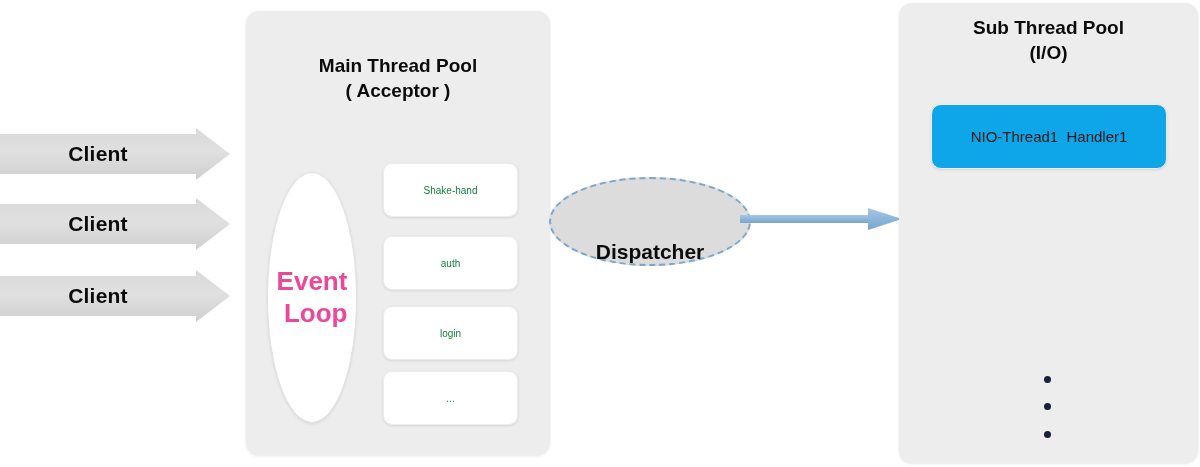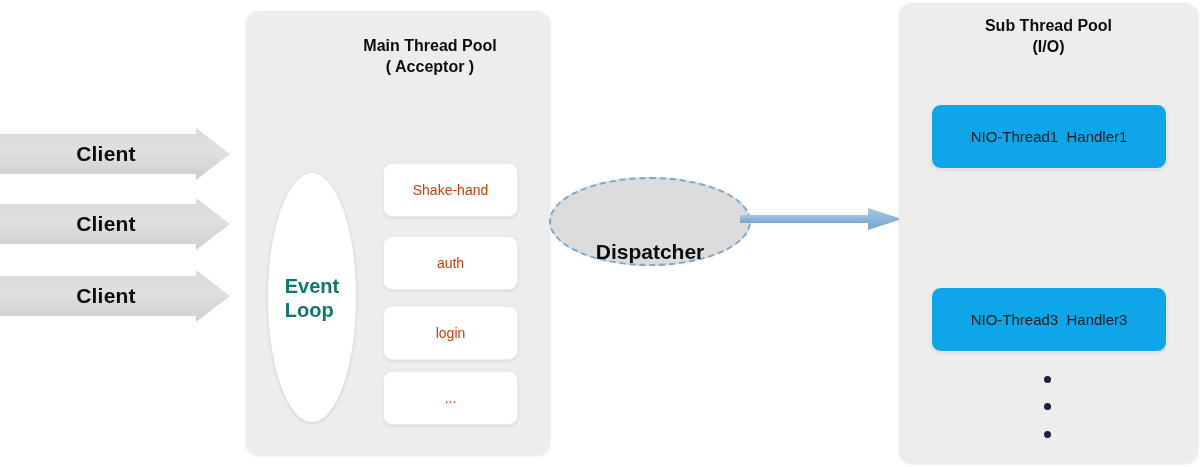--- a/index.html
+++ b/index.html
@@ -62,7 +62,7 @@
     left: 0;
     width: 100%;
     text-align: center;
-    font-size: 16px;
+    font-size: 19px;
     font-weight: bold;
     line-height: 1.33;
     color: #0b0b0b;

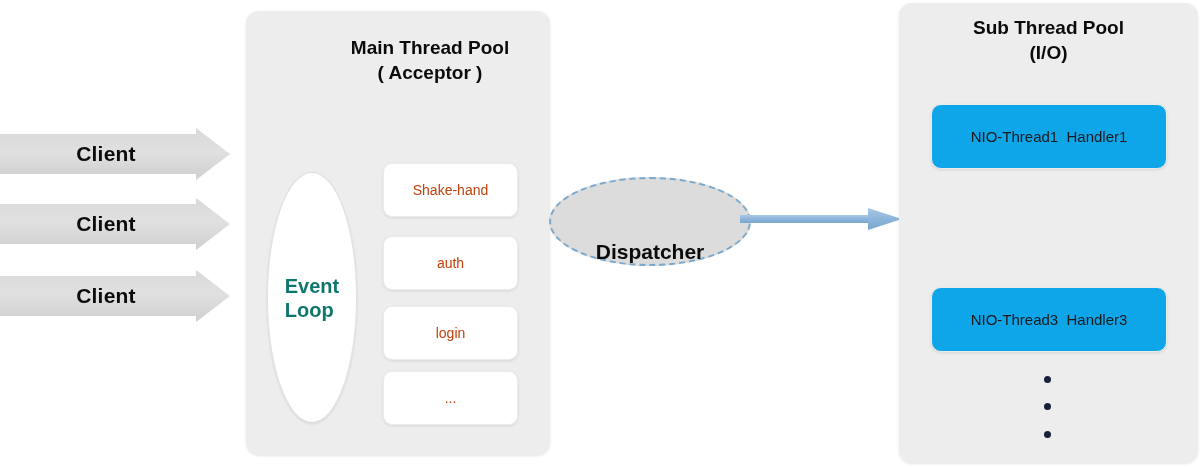--- a/index.html
+++ b/index.html
@@ -75,7 +75,7 @@
     width: 304px;
     height: 444px;
   }
-  #main-pool .panel-title { top: 24px; margin-left: 32px; }
+  #main-pool .panel-title { top: 42px; }
 
   #sub-pool {
     left: 899px;

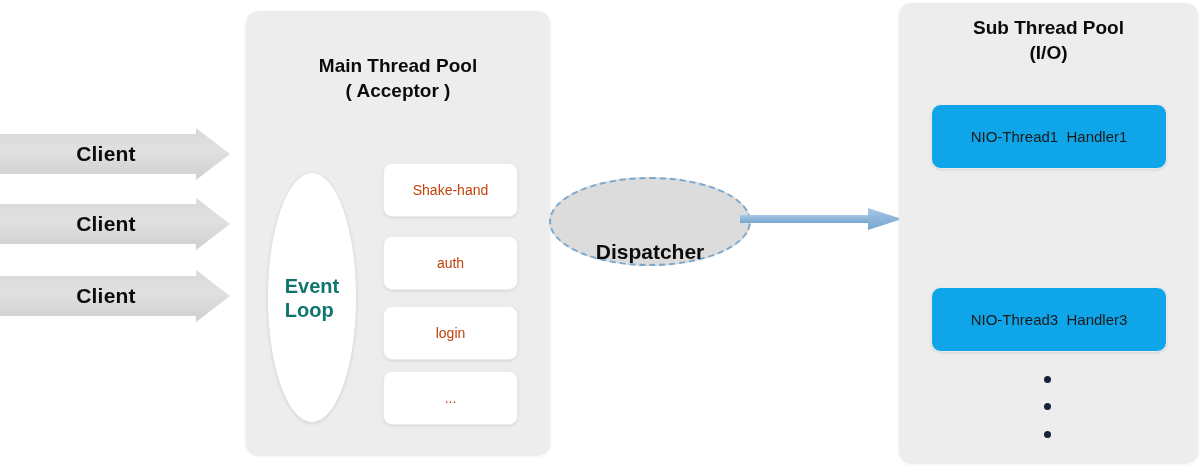--- a/index.html
+++ b/index.html
@@ -37,7 +37,7 @@
   }
   .client-arrow .client-label {
     position: absolute;
-    left: 8px;
+    left: 0;
     top: 0;
     width: 196px;
     height: 52px;

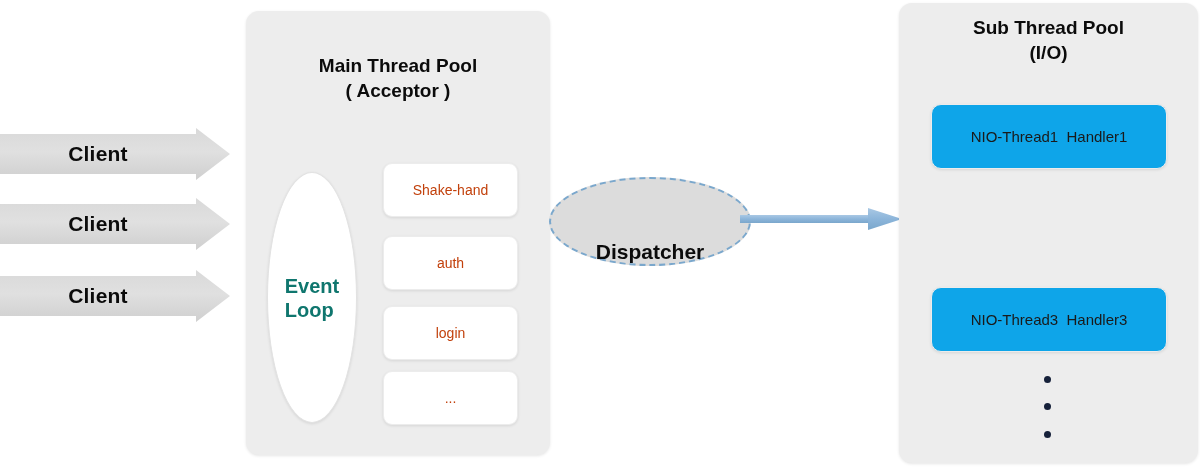--- a/index.html
+++ b/index.html
@@ -122,8 +122,8 @@
     display: flex;
     align-items: center;
     justify-content: center;
-    font-size: 14px;
-    color: #c2410c;
+    font-size: 10px;
+    color: #15803d;
   }
 
   

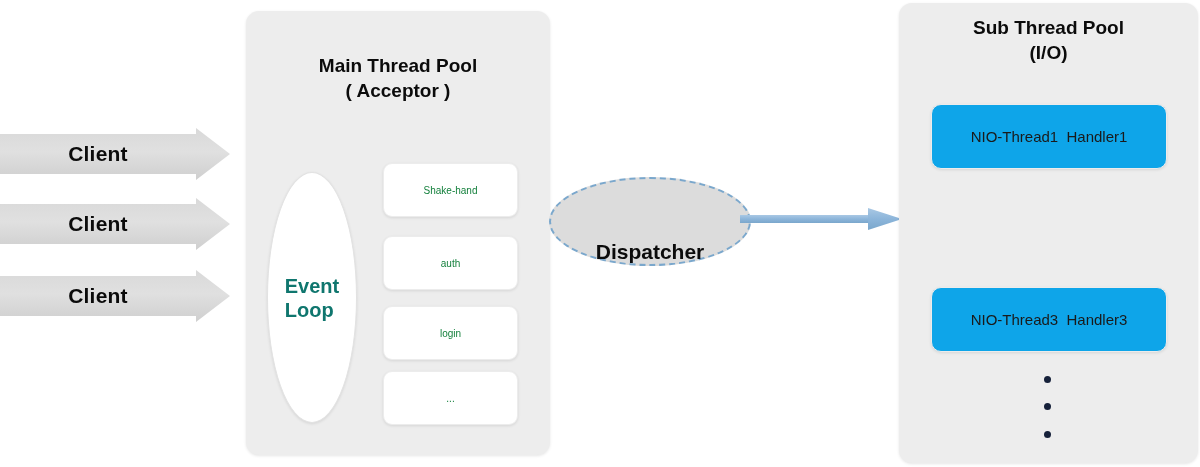--- a/index.html
+++ b/index.html
@@ -101,11 +101,11 @@
     justify-content: center;
   }
   #event-loop .el-label {
-    font-size: 20px;
+    font-size: 26px;
     font-weight: bold;
     line-height: 1.2;
-    text-align: left;
-    color: #0f766e;
+    text-align: right;
+    color: #ec4899;
     white-space: pre-line;
   }
 

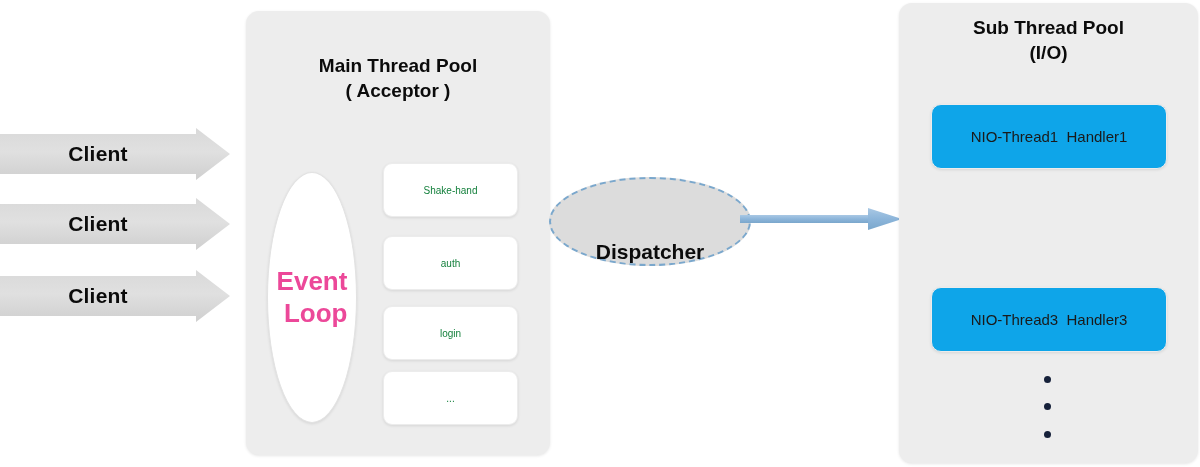--- a/index.html
+++ b/index.html
@@ -267,7 +267,6 @@
   </div>
 
   <div class="nio-box" style="top:104px">NIO-Thread1  Handler1</div>
-  <div class="nio-box" style="top:287px">NIO-Thread3  Handler3</div>
 
   <div class="vdot" style="left:1044px; top:376px"></div>
   <div class="vdot" style="left:1044px; top:403px"></div>

